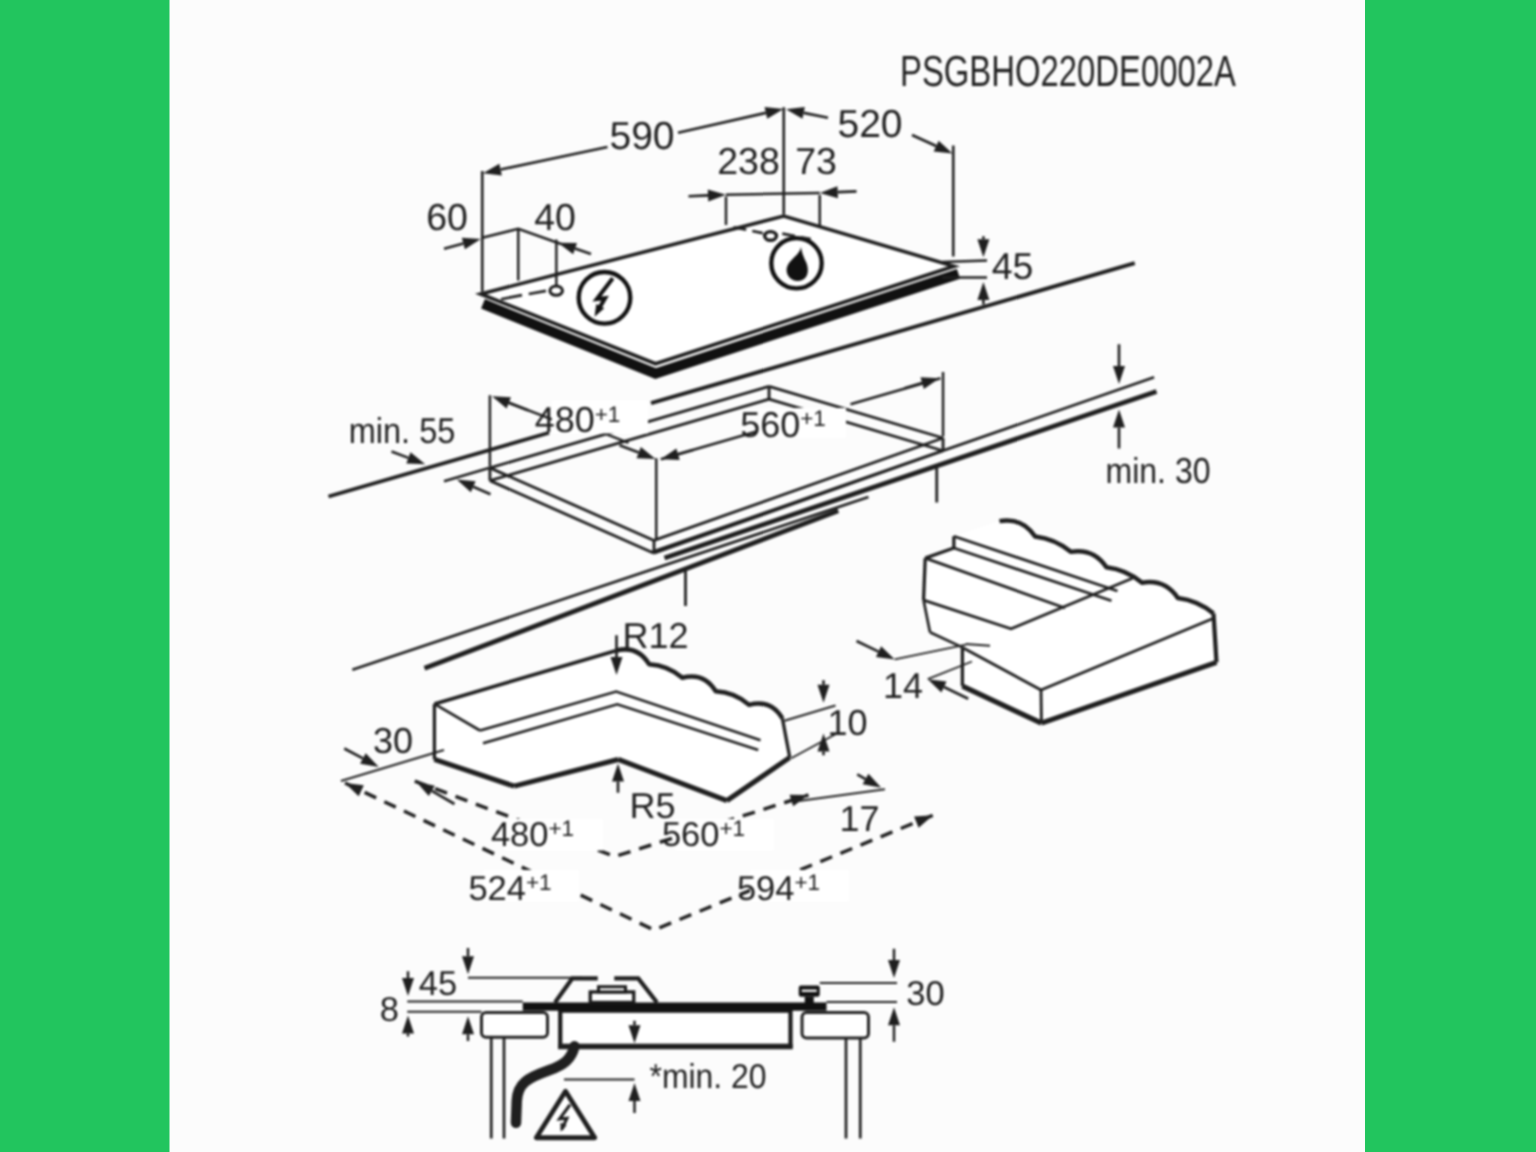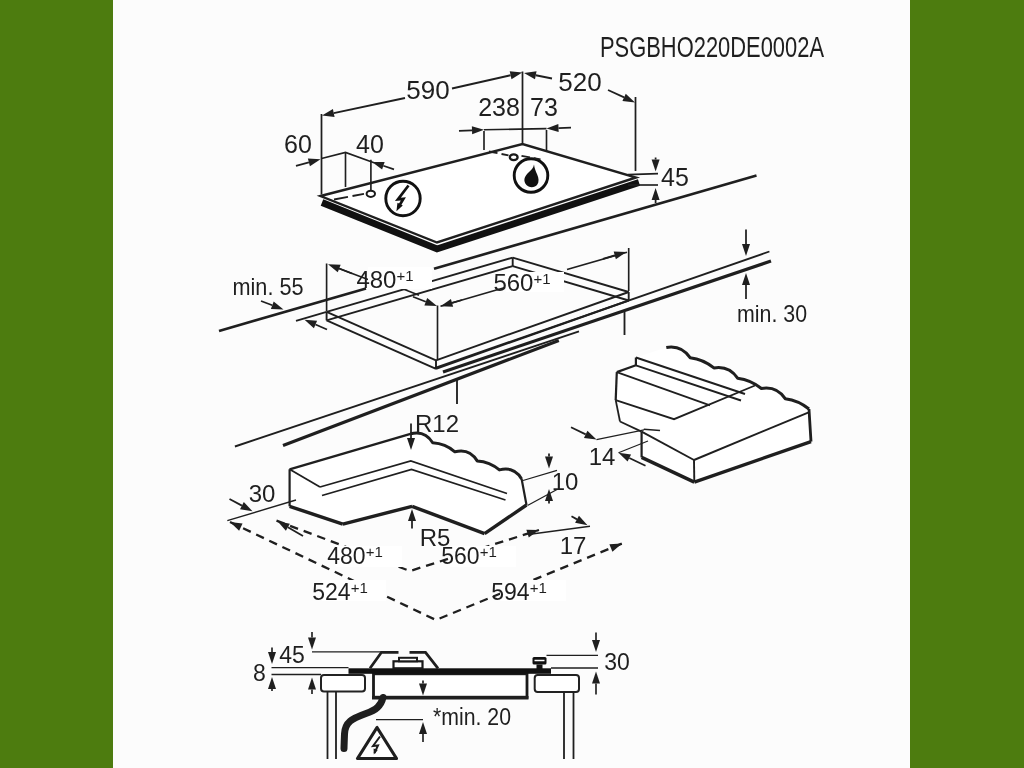--- a/index.html
+++ b/index.html
@@ -3,7 +3,7 @@
 <meta charset="utf-8">
 <style>
 html,body{margin:0;padding:0;background:#000;}
-#stage{position:relative;width:1024px;height:768px;background:#4d7c0f;overflow:hidden;}
+#stage{position:relative;width:1024px;height:768px;background:#22c55e;overflow:hidden;}
 #content{position:absolute;left:113px;top:0;width:797px;height:768px;background:#fcfcfc;}
 svg{position:absolute;left:0;top:0;}
 text{font-family:"Liberation Sans",sans-serif;}

